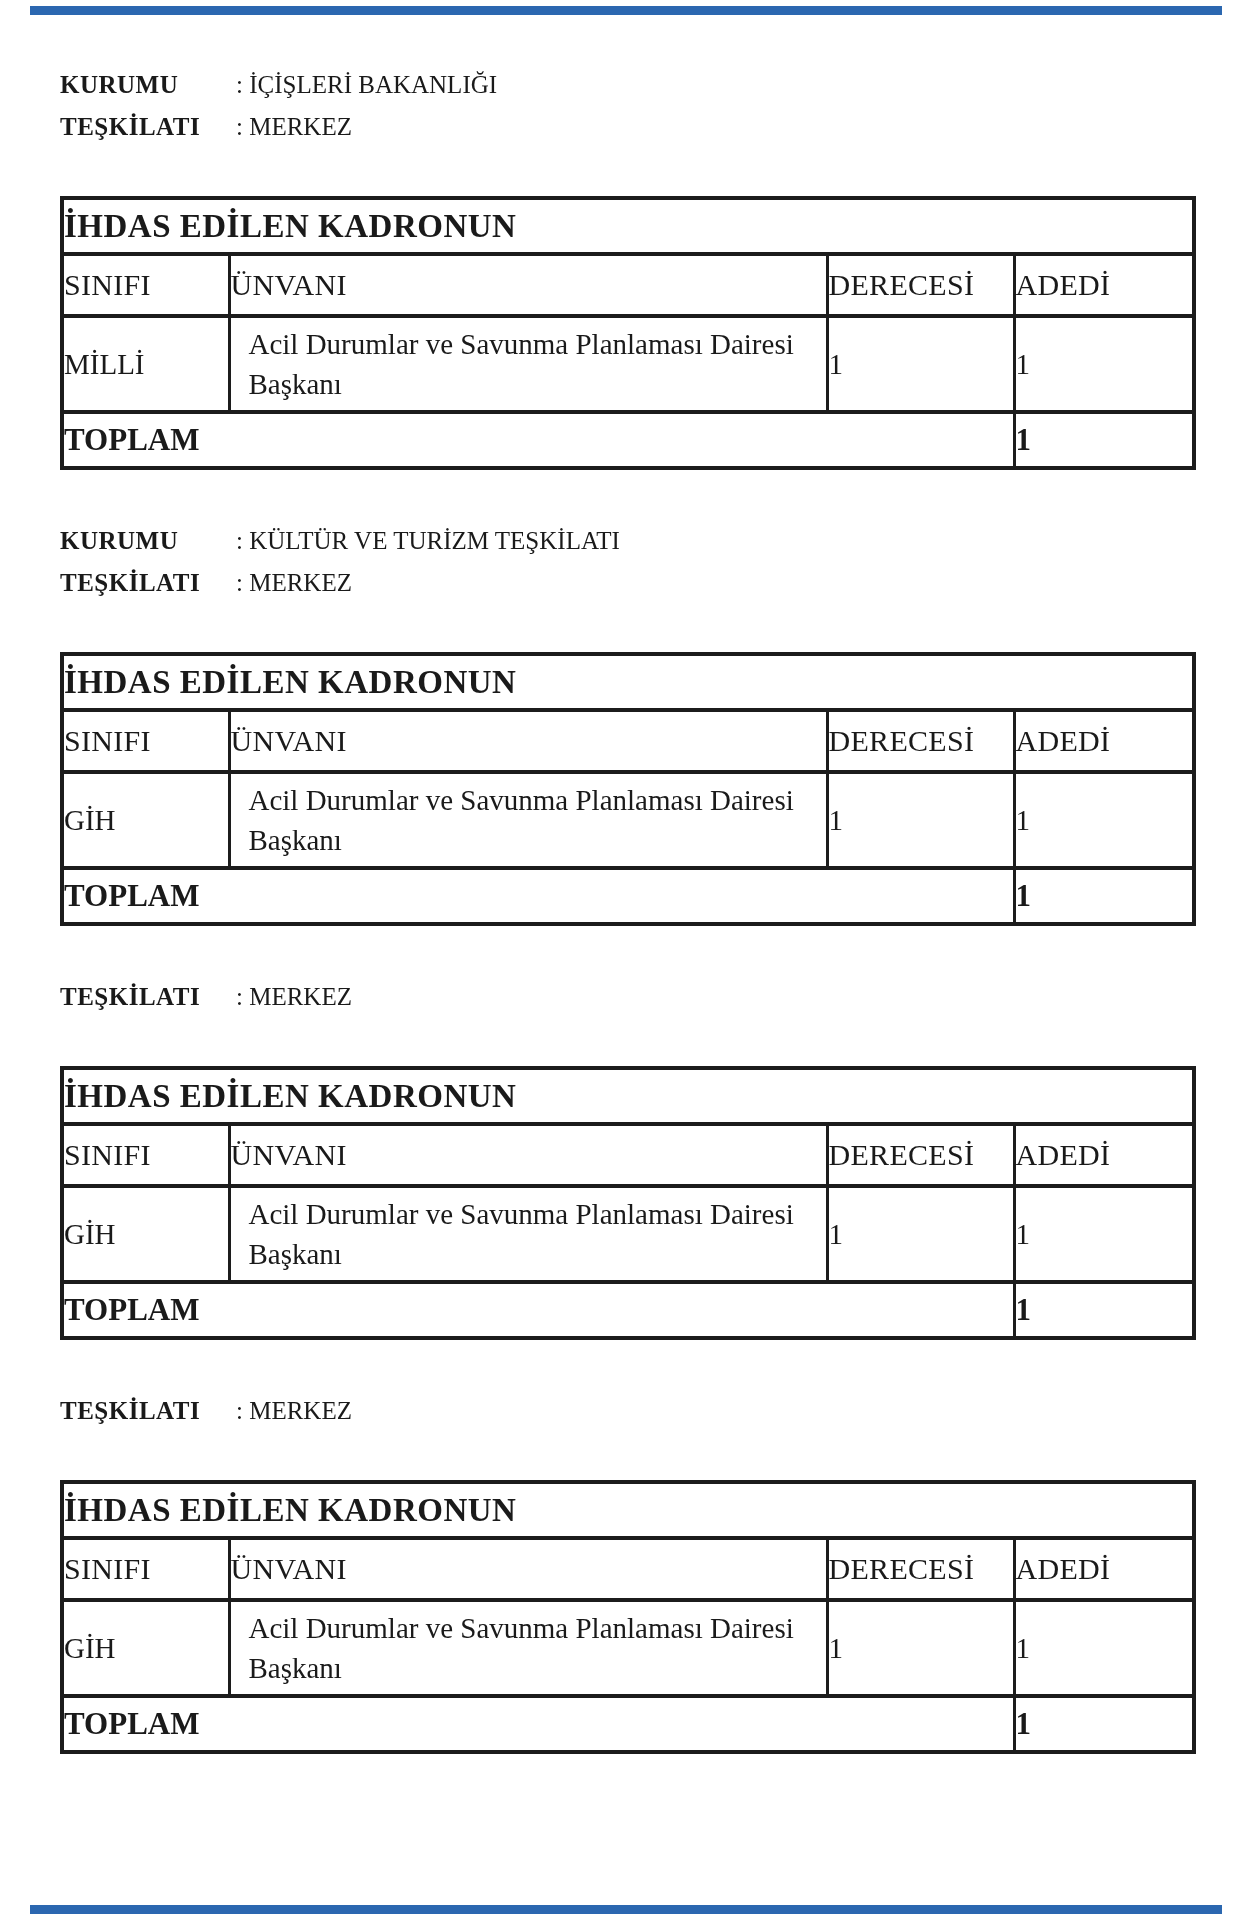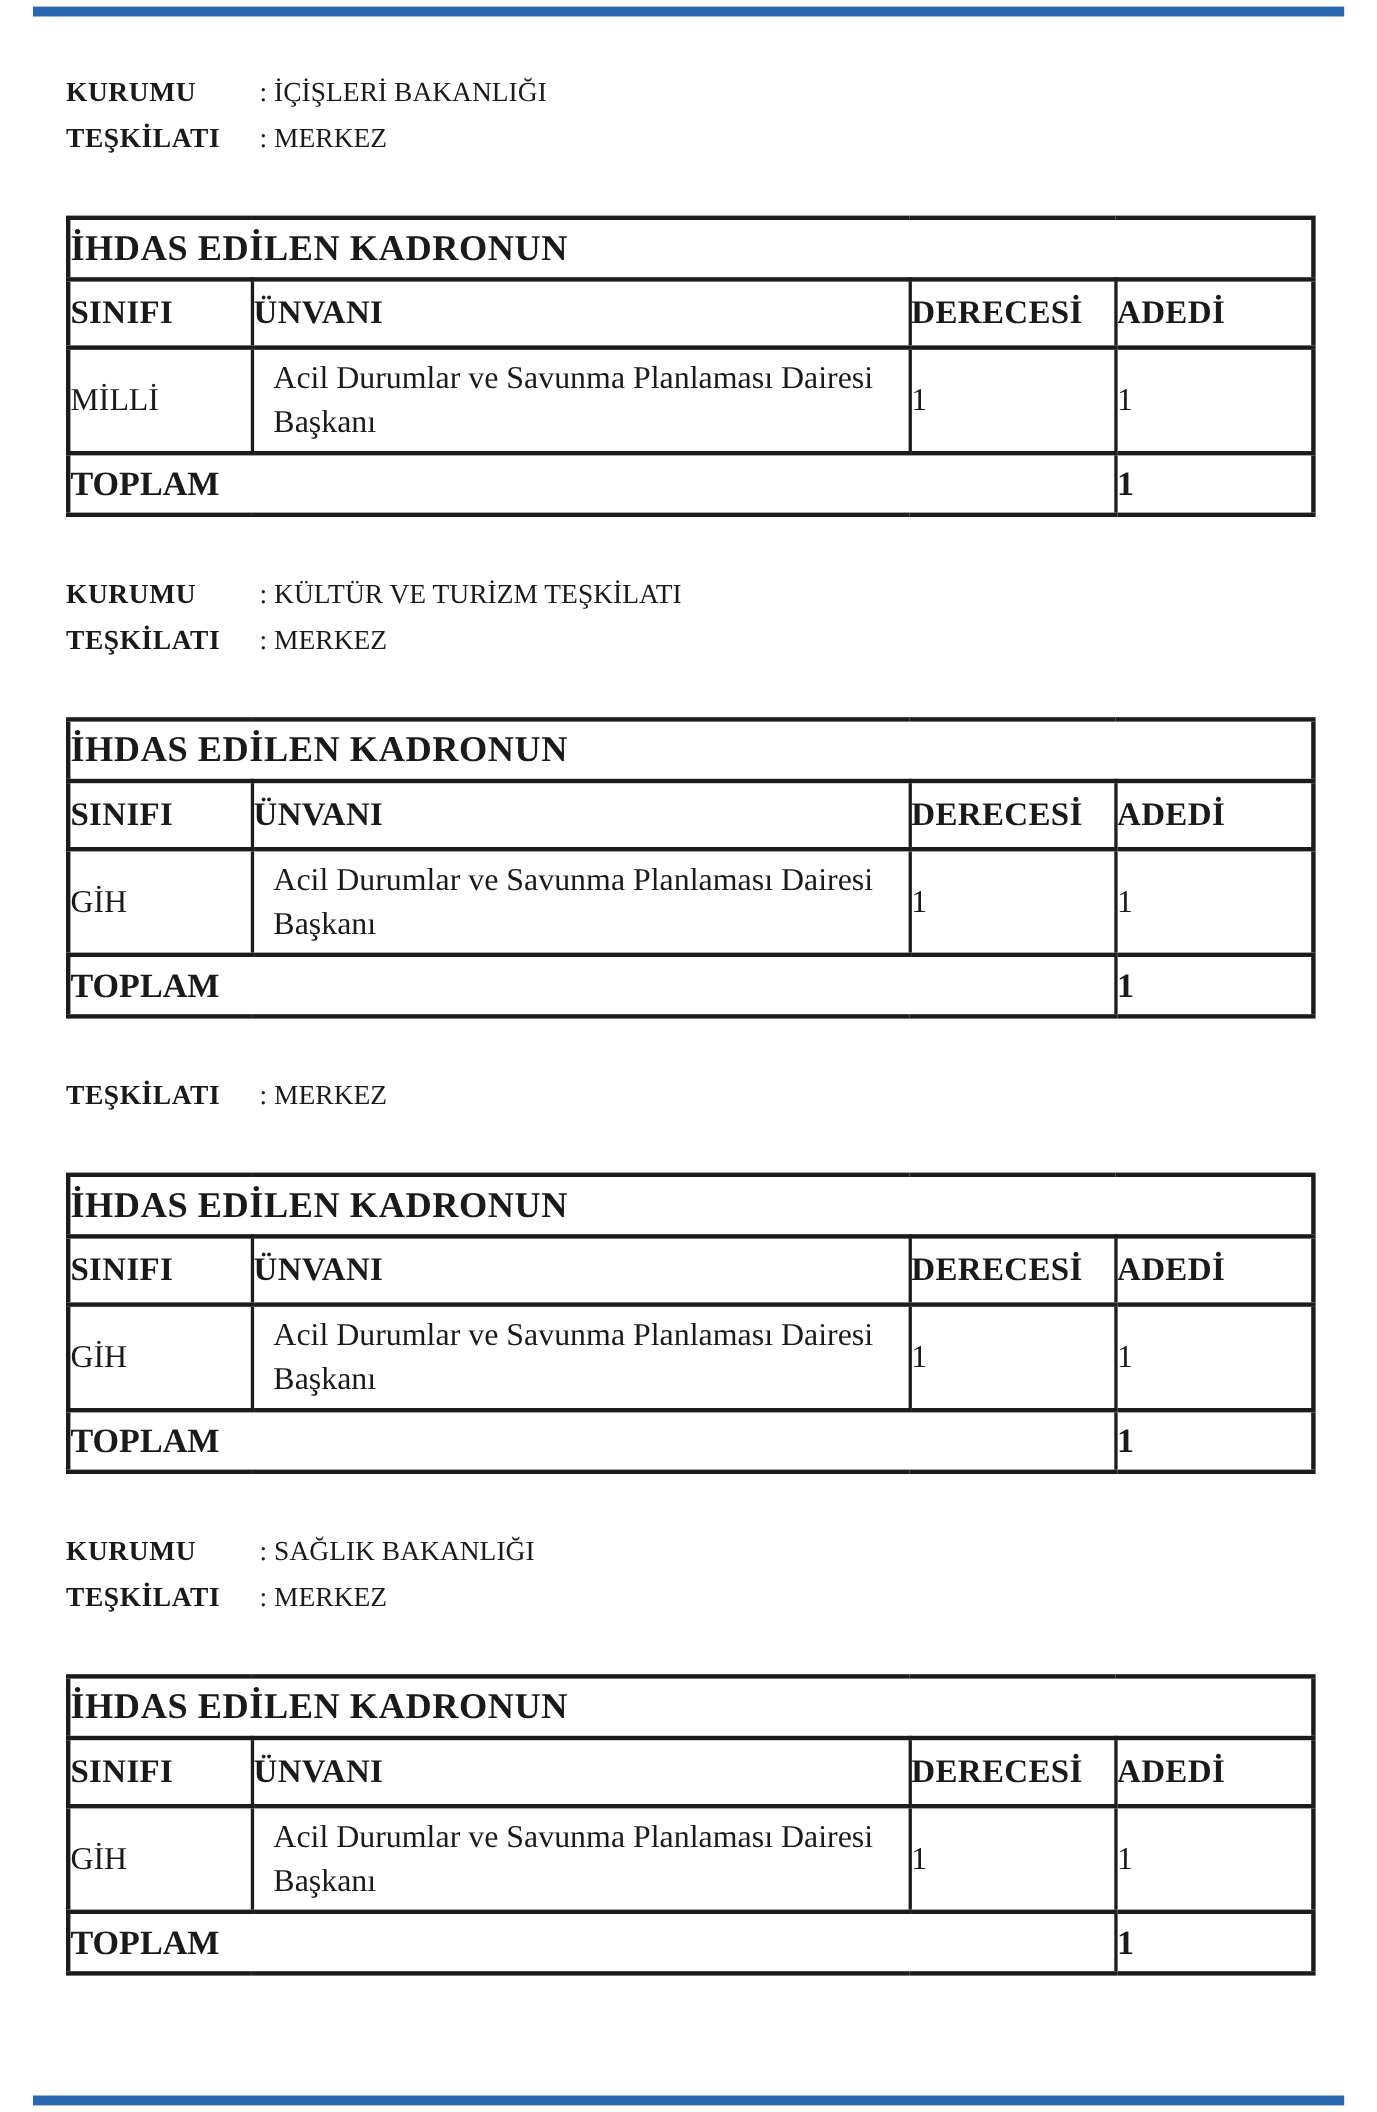--- a/index.html
+++ b/index.html
@@ -35,7 +35,7 @@
     overflow:hidden;
   }
   .title-row th { height:52px; font-size:33px; font-weight:bold; letter-spacing:0.5px; }
-  .head-row th { height:58px; font-size:30px; font-weight:bold; letter-spacing:0.3px; }
+  .head-row th { height:58px; font-size:30px; font-weight:normal; letter-spacing:0.3px; }
   .data-row td { height:92px; font-size:29px; font-weight:normal; }
   .c-unvani { text-align:right; }
   .unvan { padding-left:18px; padding-right:2px; line-height:40px; max-width:575px; }

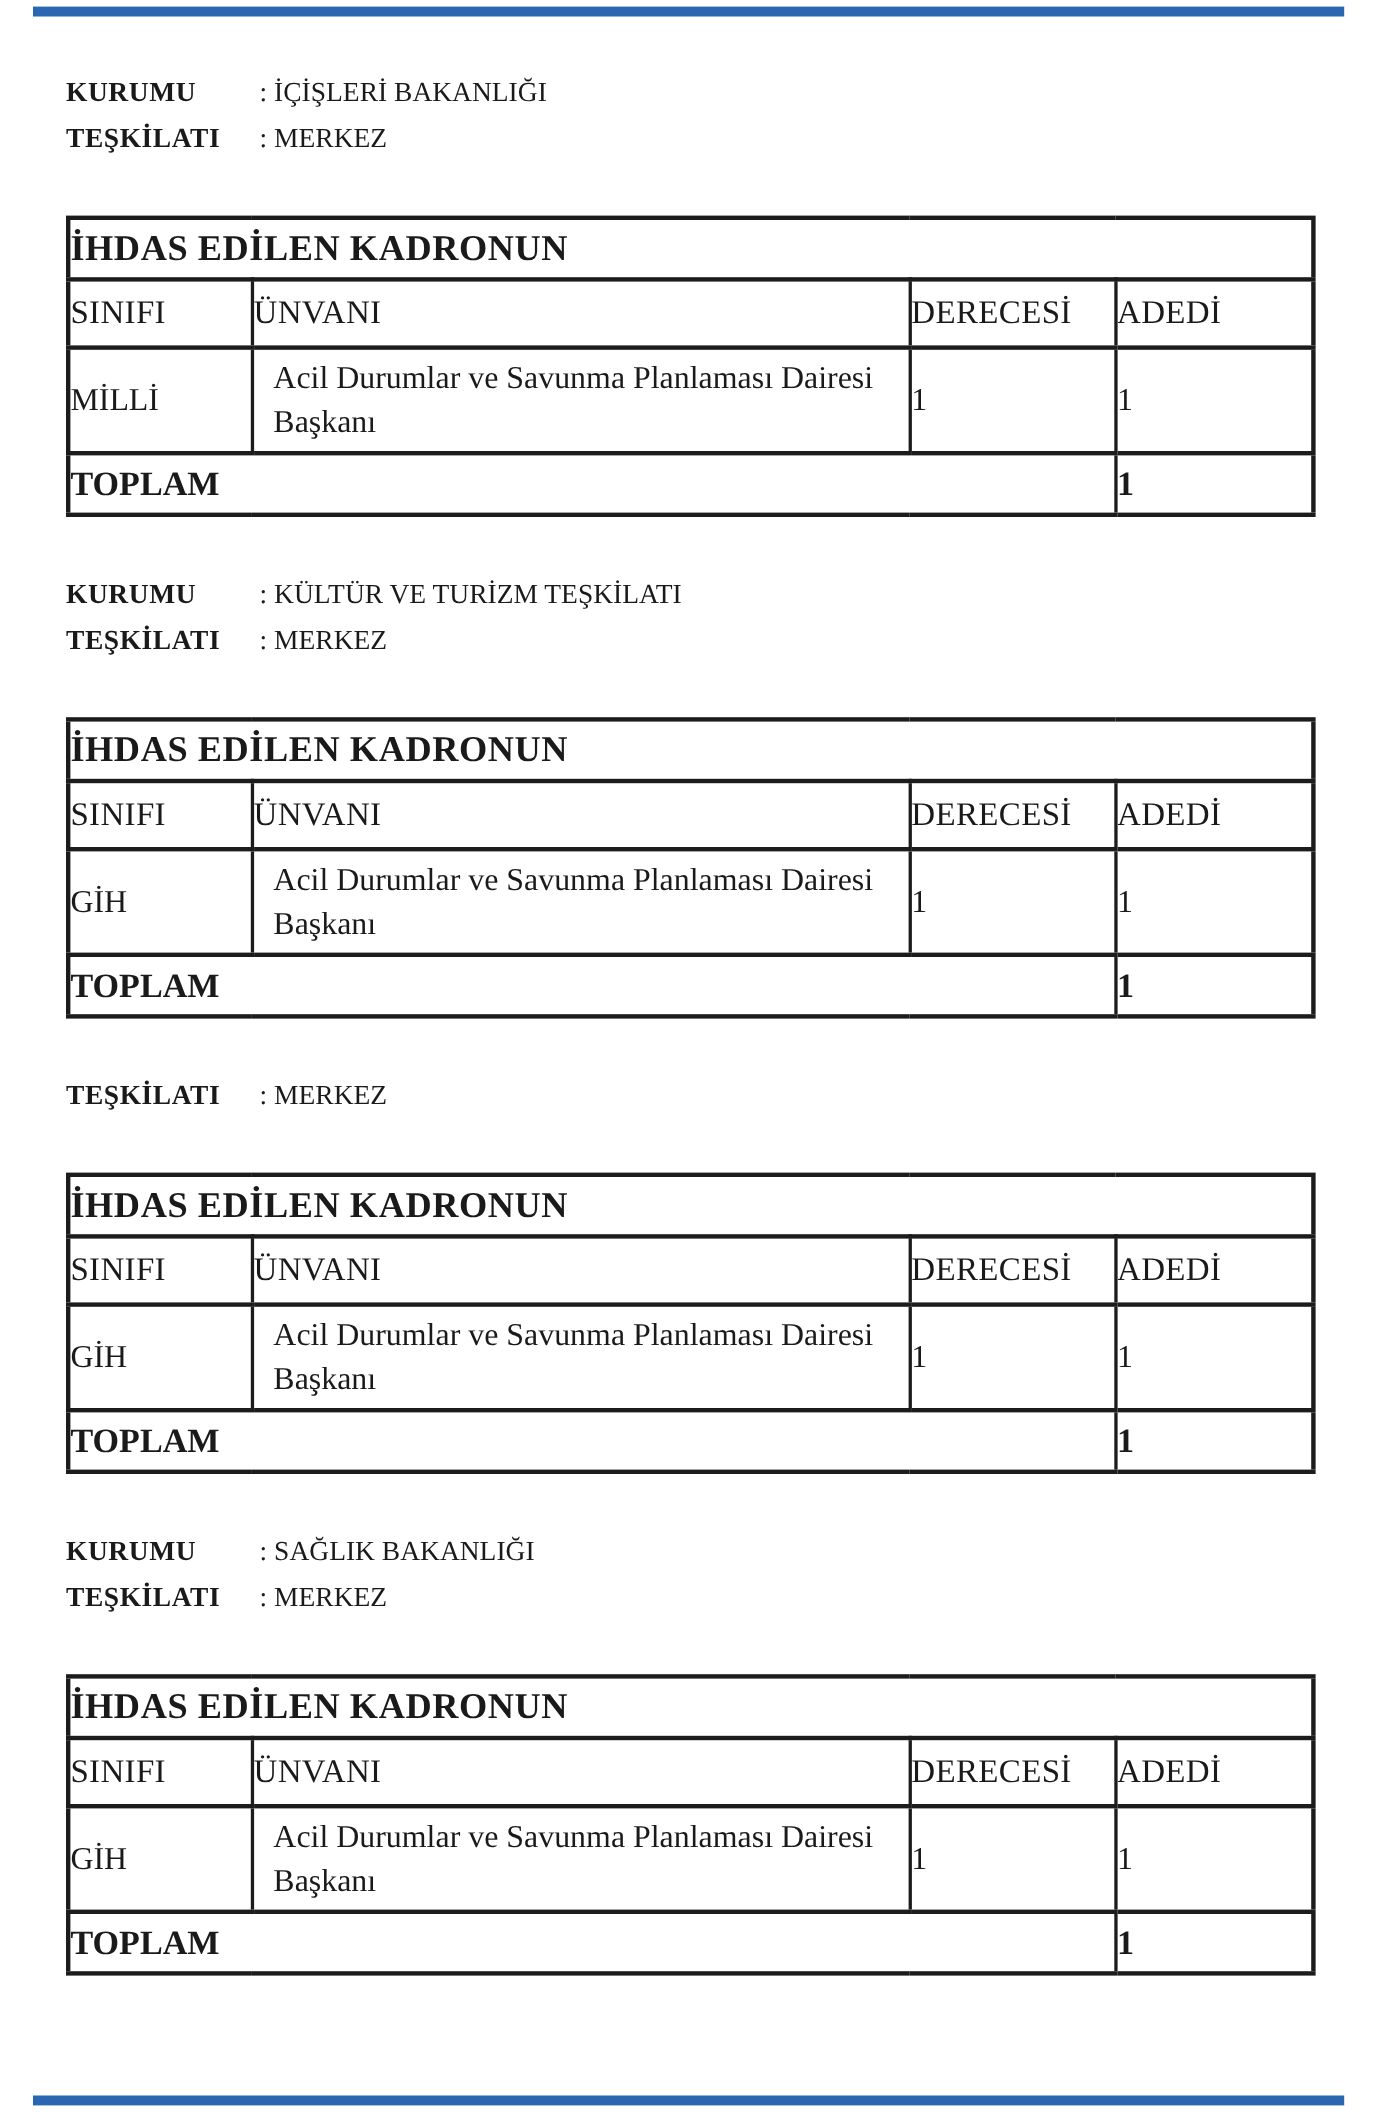--- a/index.html
+++ b/index.html
@@ -174,9 +174,6 @@
   <section class="sec">
     <div class="hdr">
       <div class="hline">
-        <span class="hl">KURUMU</span><span class="hv">: SAĞLIK BAKANLIĞI</span>
-      </div>
-      <div class="hline">
         <span class="hl">TEŞKİLATI</span><span class="hv">: MERKEZ</span>
       </div>
     </div>

